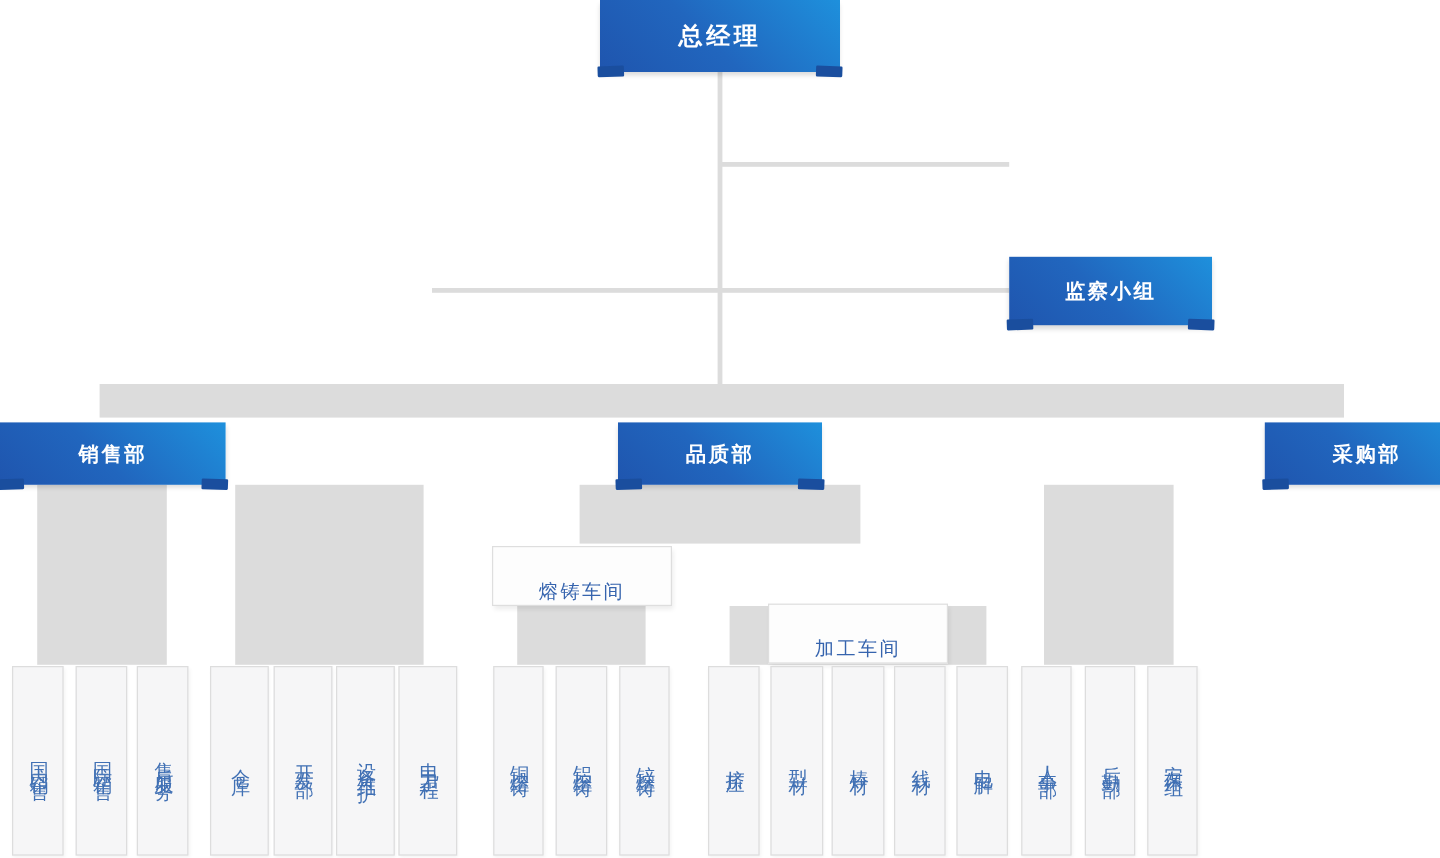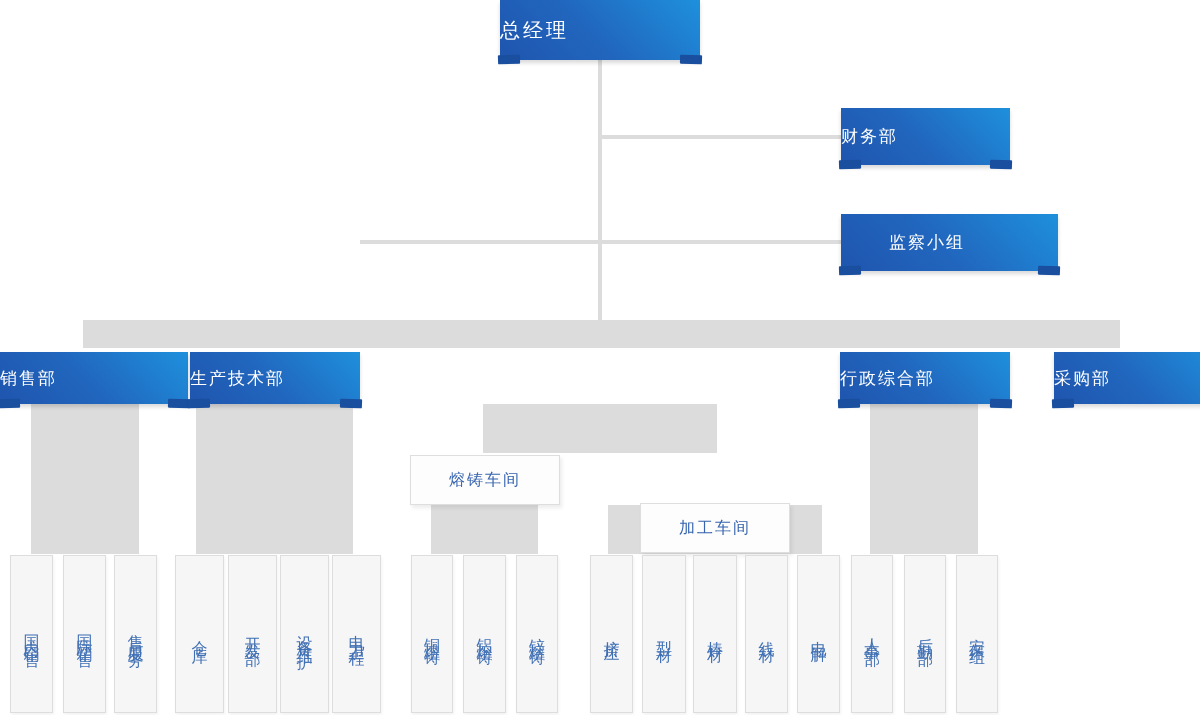--- a/index.html
+++ b/index.html
@@ -27,8 +27,9 @@
     color: #ffffff;
     display: flex;
     align-items: center;
+    justify-content: center;
     font-size: 17px;
-    font-weight: normal;
+    font-weight: bold;
     letter-spacing: 2px;
     box-shadow: 0 3px 4px rgba(0,0,0,0.15);
     z-index: 3;

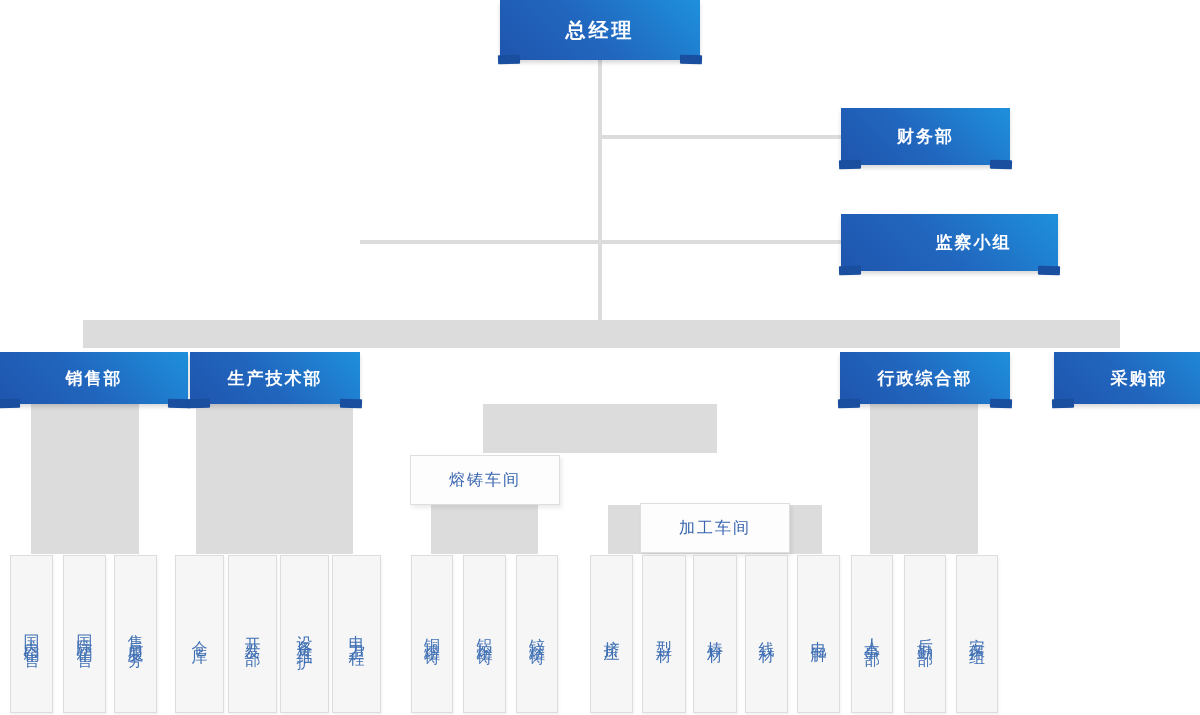--- a/index.html
+++ b/index.html
@@ -108,9 +108,6 @@
     <span>总经理</span>
   </div>
 
-  <div class="bluebox" style="left:841px; top:108px; width:169px; height:57px;">
-    <span>财务部</span>
-  </div>
   <div class="bluebox" style="left:841px; top:214px; width:169px; height:57px;padding-left:48px;">
     <span>监察小组</span>
   </div>

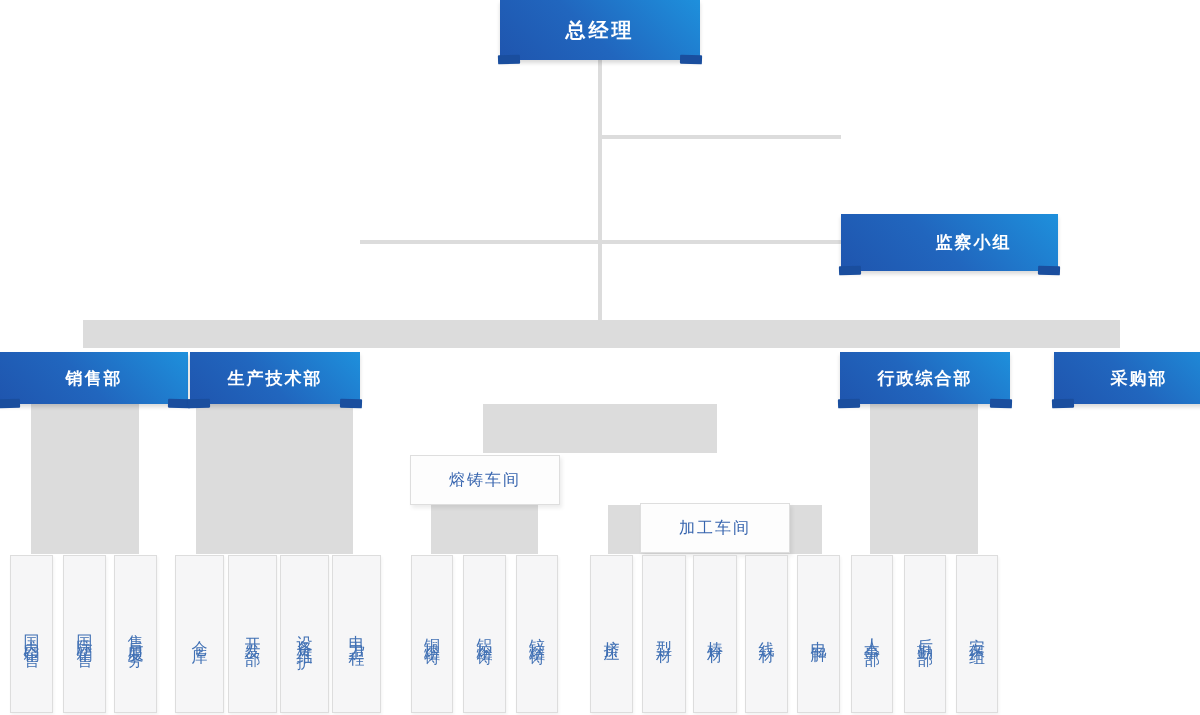--- a/index.html
+++ b/index.html
@@ -108,7 +108,7 @@
     <span>总经理</span>
   </div>
 
-  <div class="bluebox" style="left:841px; top:214px; width:169px; height:57px;padding-left:48px;">
+  <div class="bluebox" style="left:841px; top:214px; width:169px; height:57px;">
     <span>监察小组</span>
   </div>
 

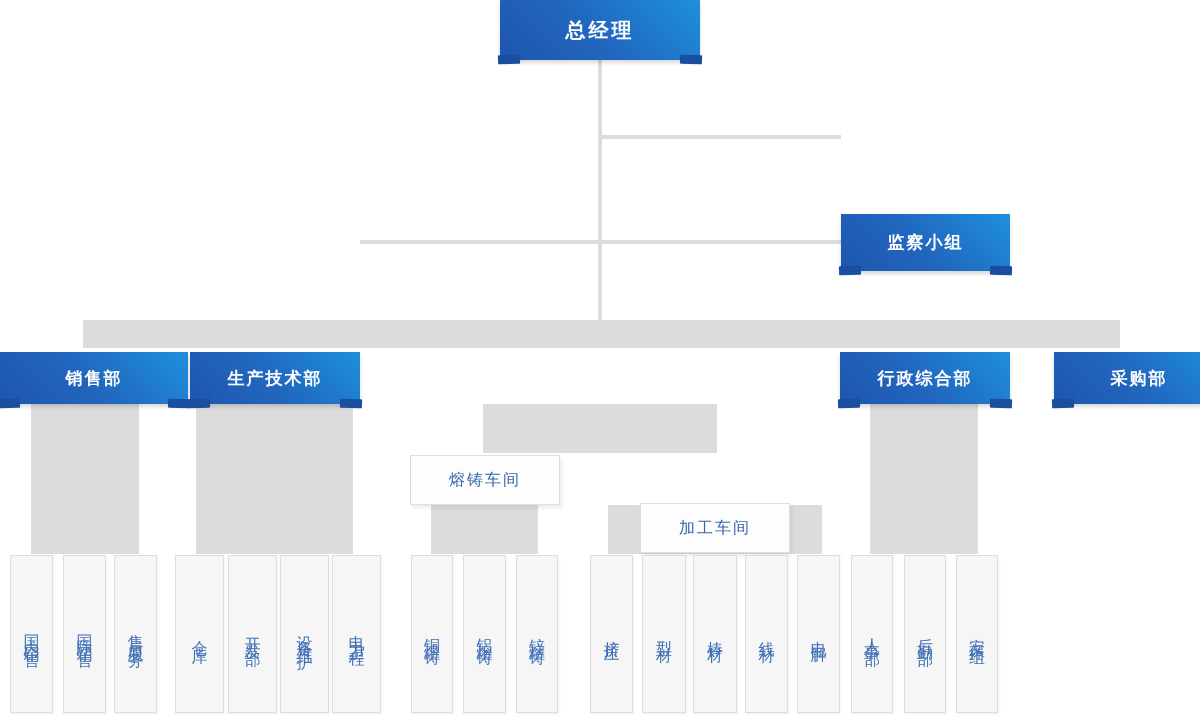--- a/index.html
+++ b/index.html
@@ -115,9 +115,6 @@
   <div class="bluebox" style="left:0; top:352px; width:188px; height:52px;">
     <span>销售部</span>
   </div>
-  <div class="bluebox" style="left:190px; top:352px; width:170px; height:52px;">
-    <span>生产技术部</span>
-  </div>
   <div class="bluebox" style="left:840px; top:352px; width:170px; height:52px;">
     <span>行政综合部</span>
   </div>

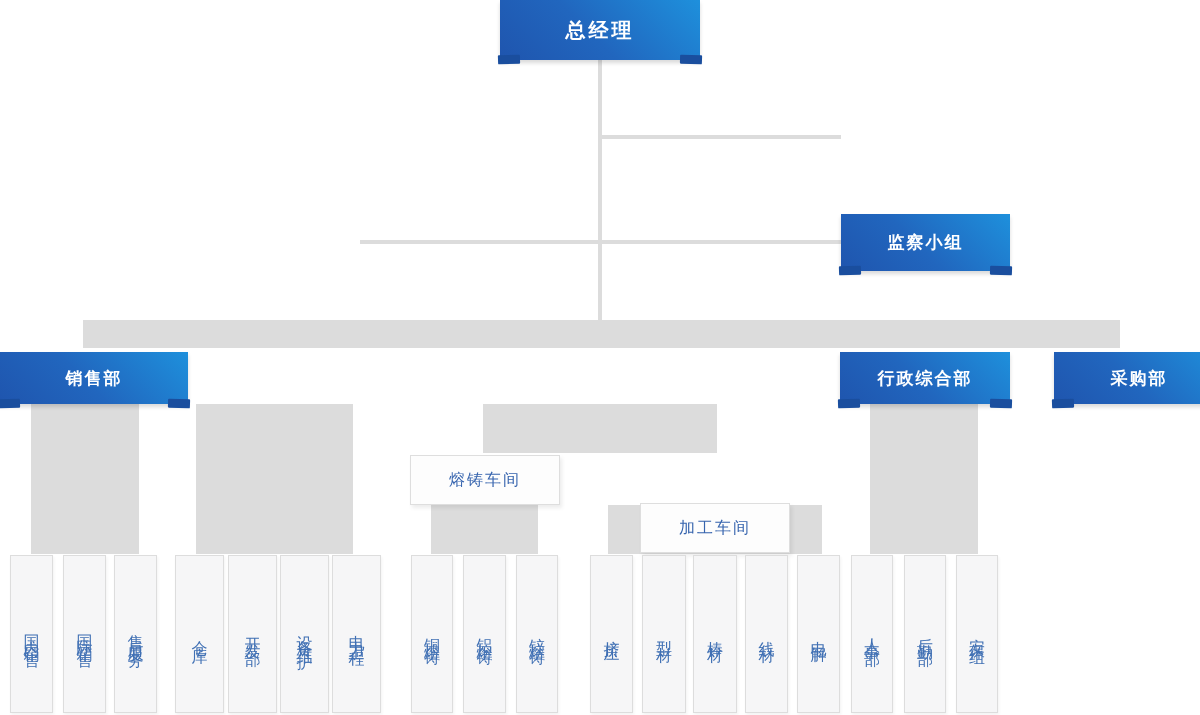--- a/index.html
+++ b/index.html
@@ -115,6 +115,9 @@
   <div class="bluebox" style="left:0; top:352px; width:188px; height:52px;">
     <span>销售部</span>
   </div>
+  <div class="bluebox" style="left:515px; top:352px; width:170px; height:52px;">
+    <span>品质部</span>
+  </div>
   <div class="bluebox" style="left:840px; top:352px; width:170px; height:52px;">
     <span>行政综合部</span>
   </div>

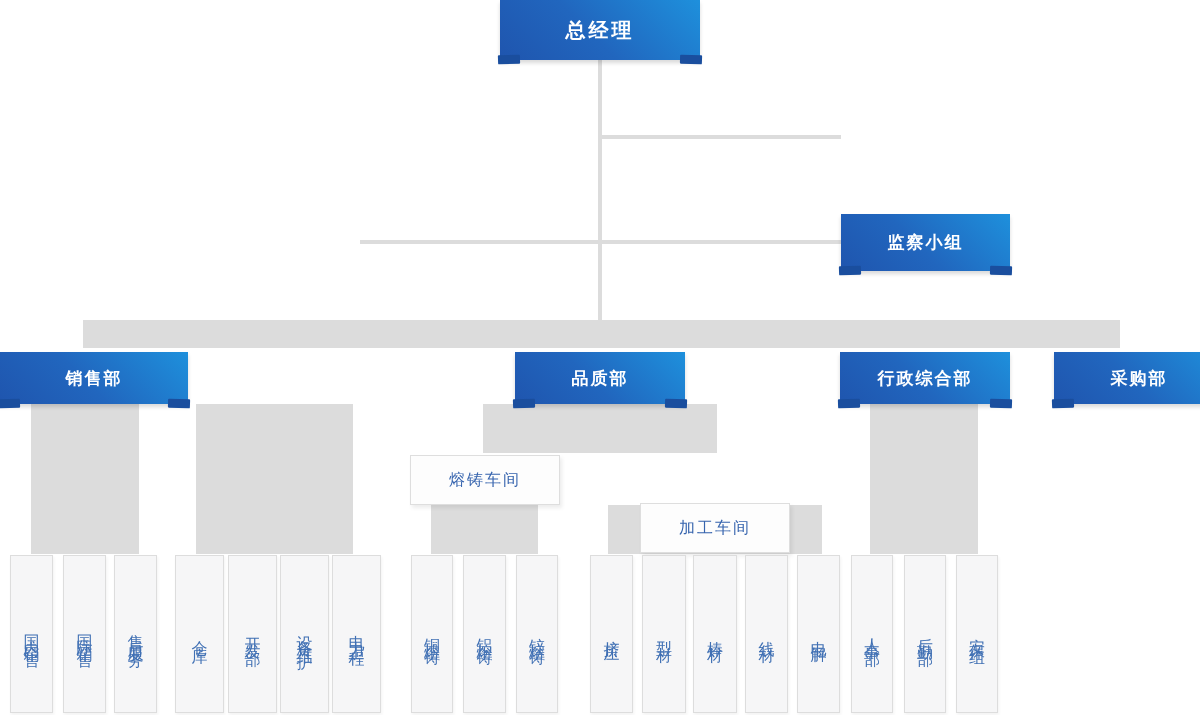--- a/index.html
+++ b/index.html
@@ -118,9 +118,6 @@
   <div class="bluebox" style="left:515px; top:352px; width:170px; height:52px;">
     <span>品质部</span>
   </div>
-  <div class="bluebox" style="left:840px; top:352px; width:170px; height:52px;">
-    <span>行政综合部</span>
-  </div>
   <div class="bluebox" style="left:1030px; top:352px; width:170px; height:52px;margin-left:24px;">
     <span>采购部</span>
   </div>

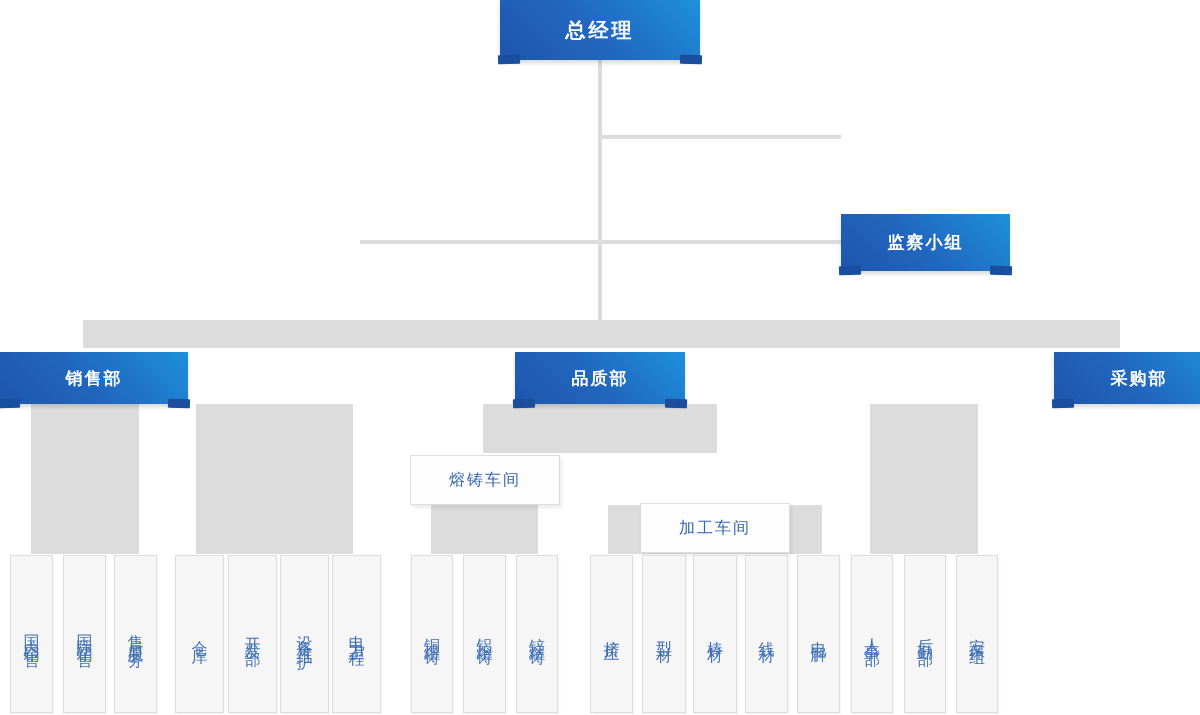--- a/index.html
+++ b/index.html
@@ -55,7 +55,7 @@
     border: 1px solid #dedede;
     color: #3664ae;
     display: flex;
-    align-items: center;
+    align-items: flex-end;
     justify-content: center;
     font-size: 16px;
     letter-spacing: 2px;

